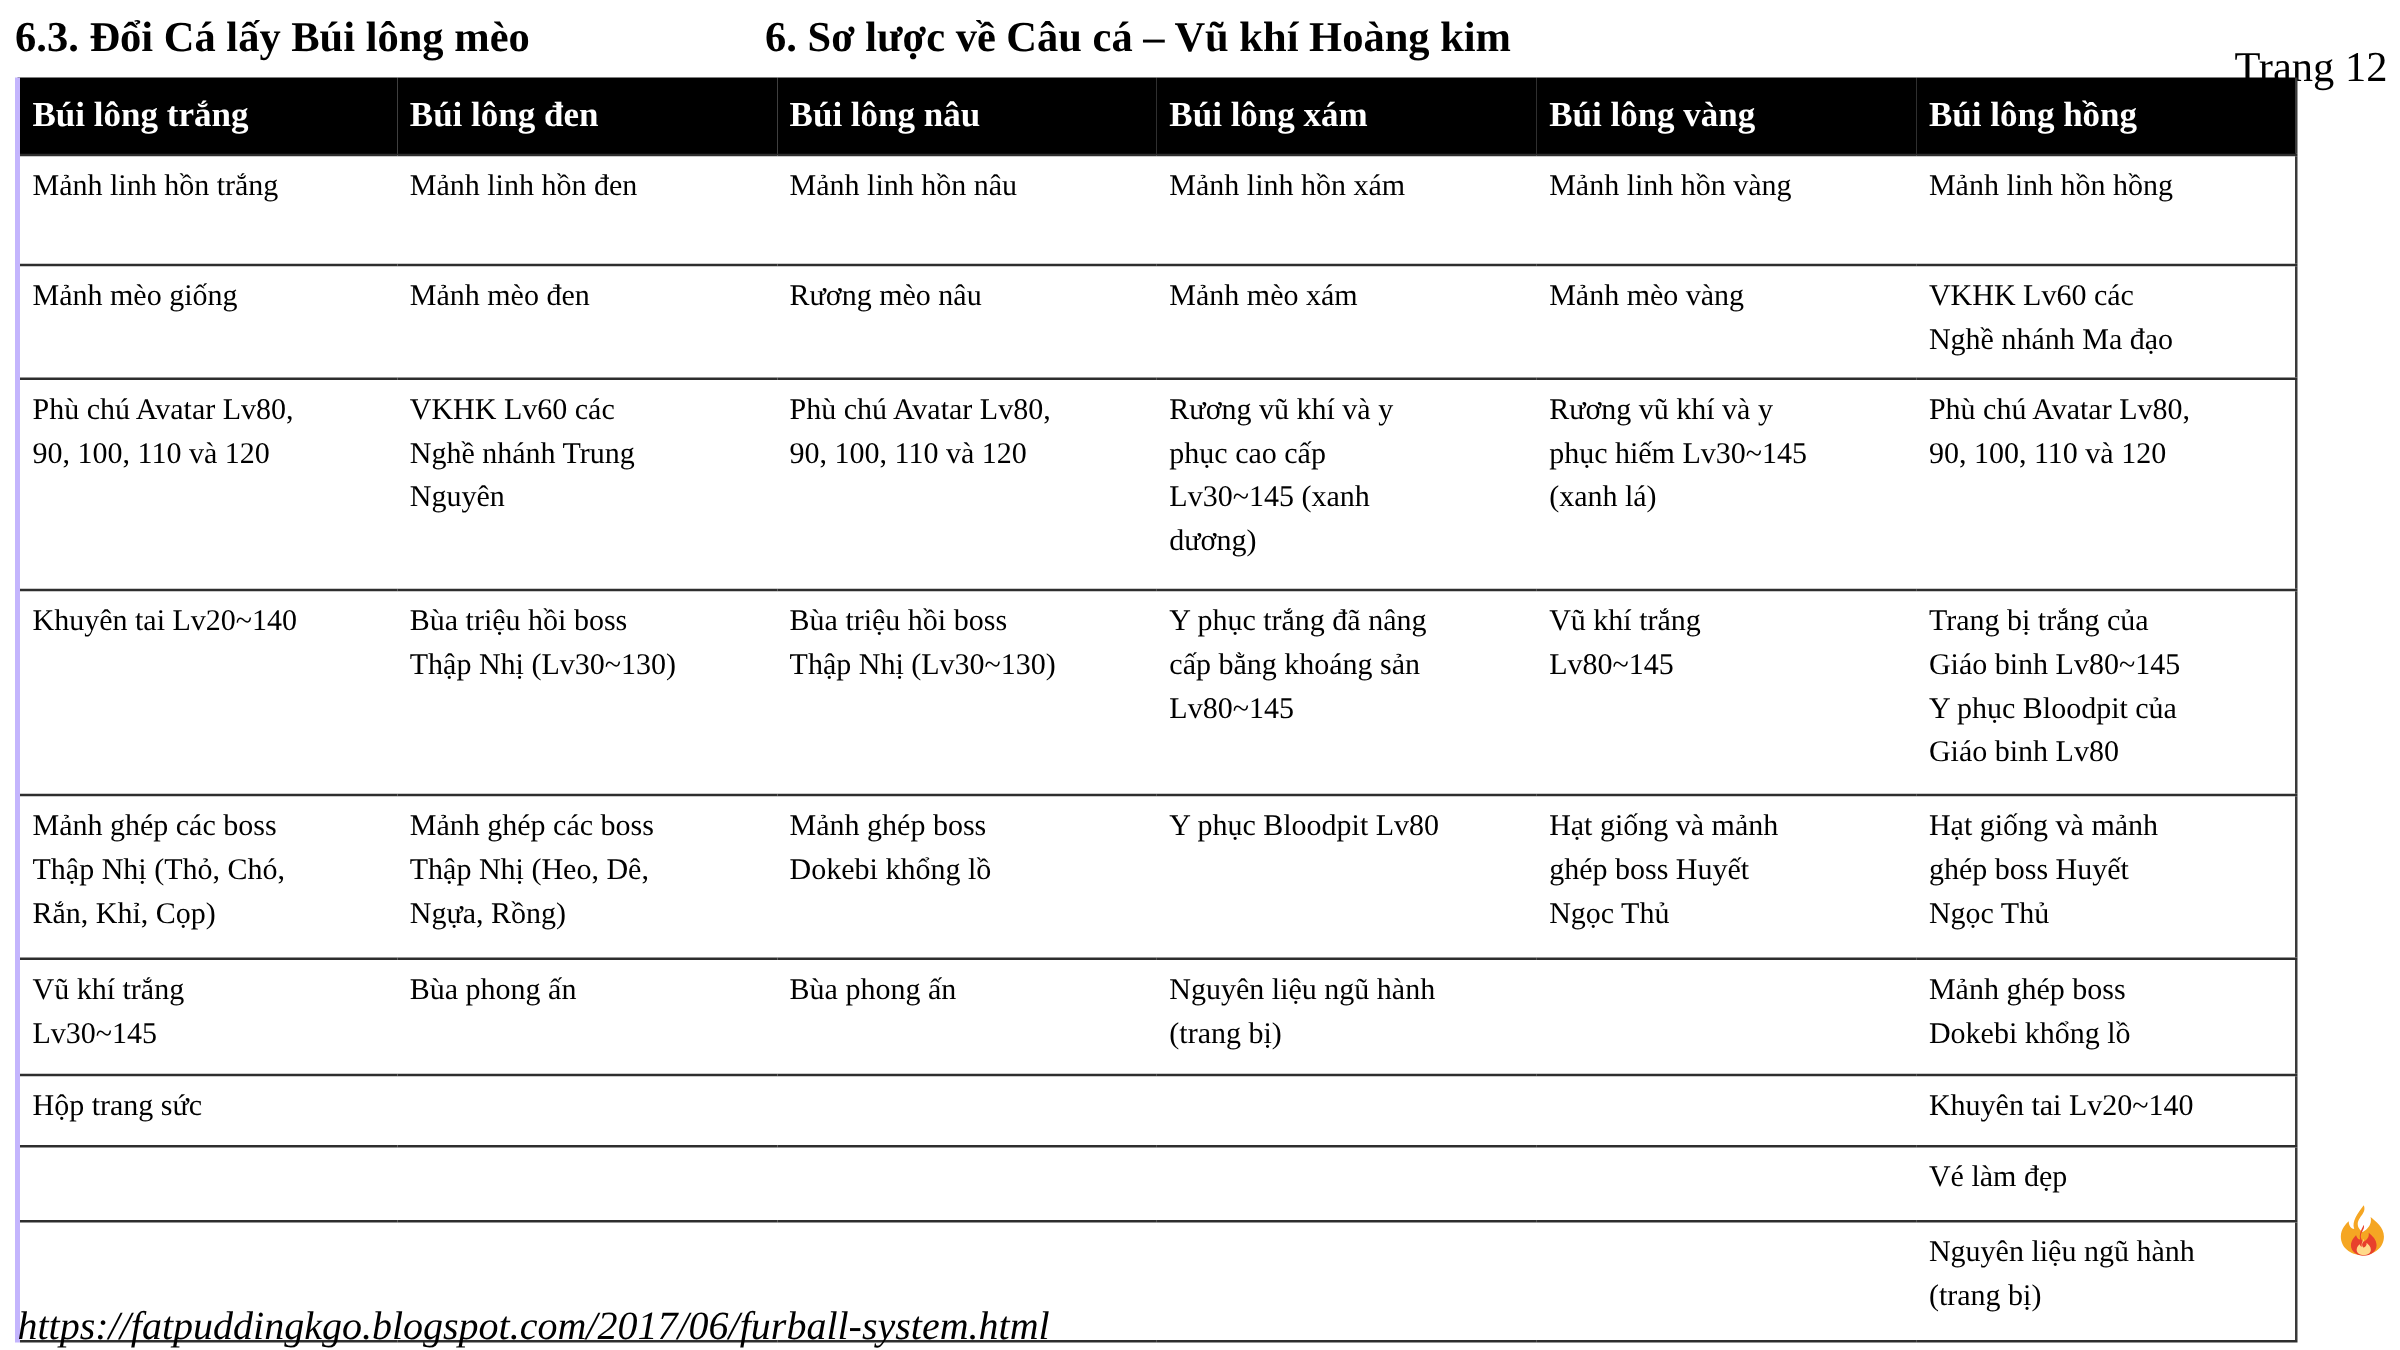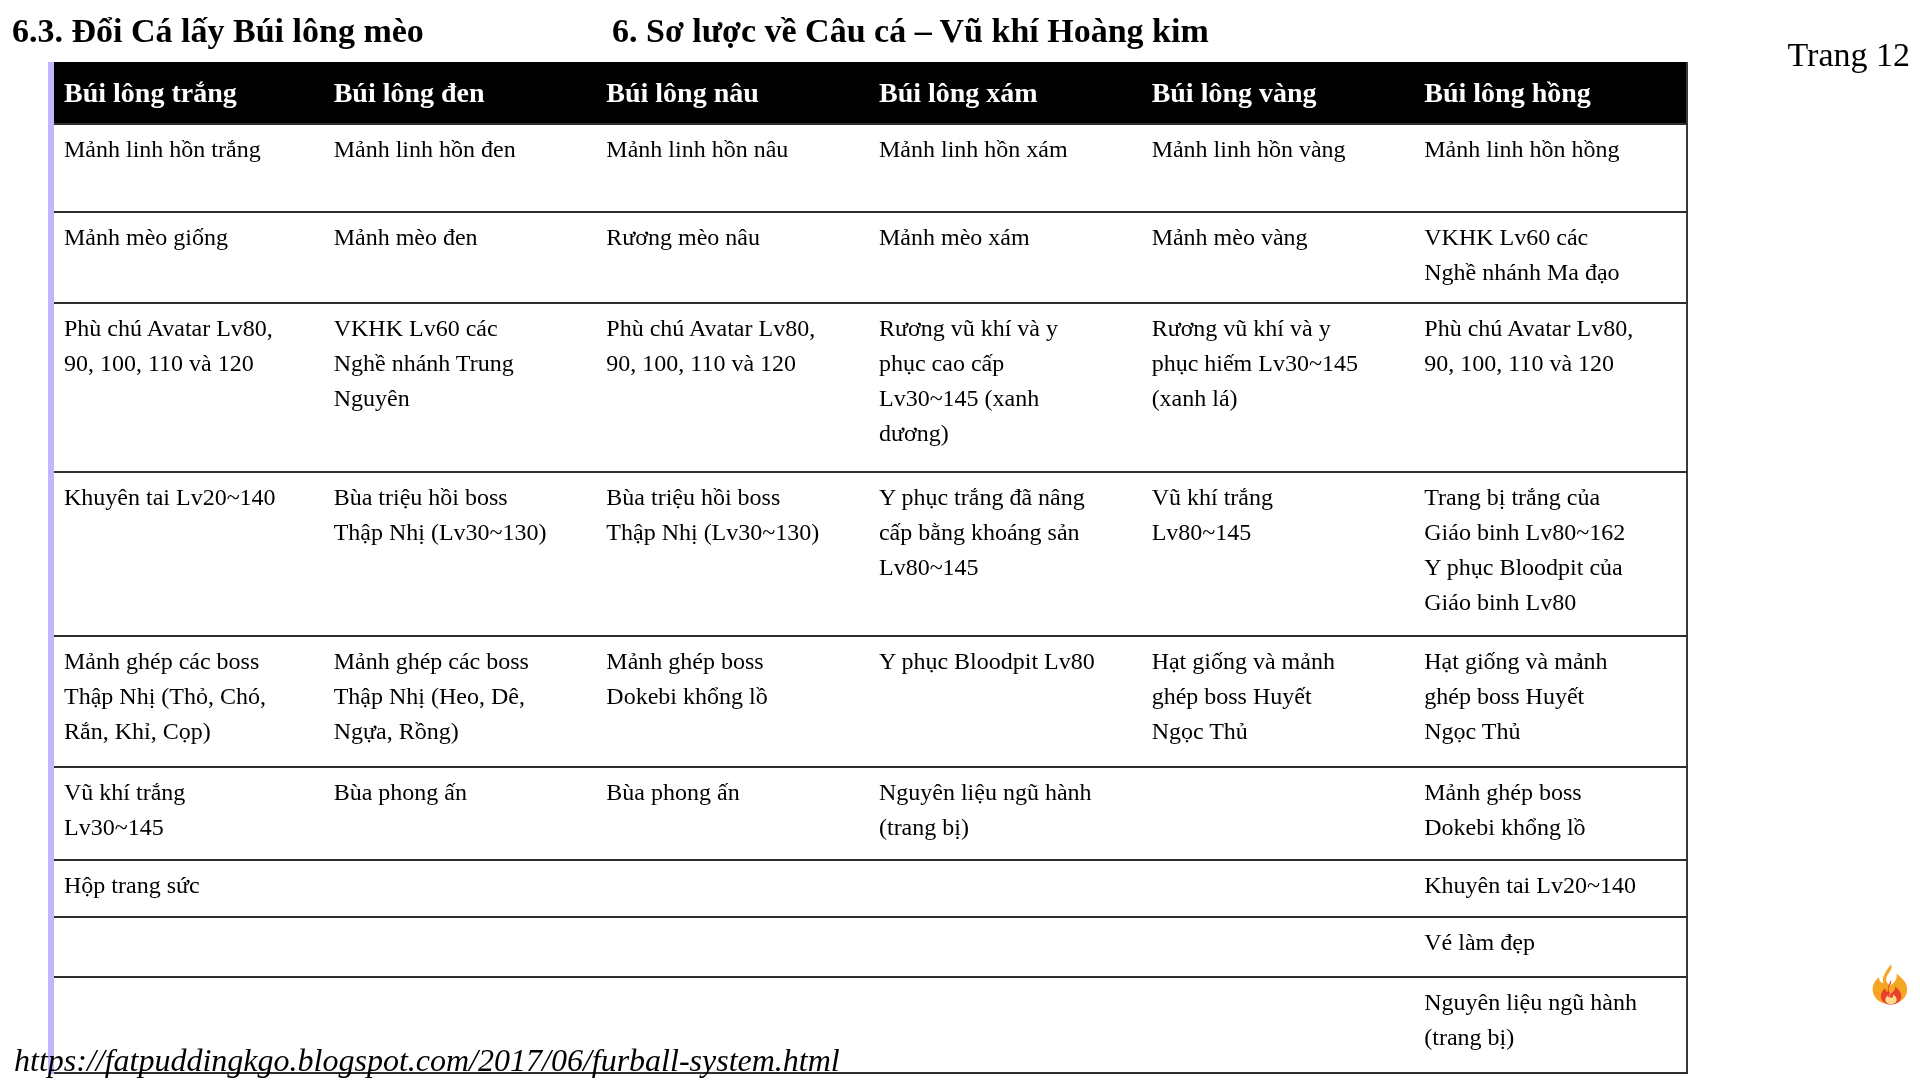--- a/index.html
+++ b/index.html
@@ -12,9 +12,9 @@
   .title-center{ position: absolute; left: 612px; top: 4px; font-size: 34px; font-weight: 700; white-space: nowrap; }
   .page-number { position: absolute; right: 10px; top: 4px; font-size: 34px; font-weight: 400; white-space: nowrap; margin-top: 24px; }
 
-  table.exchange { position: absolute; top: 62px; left: 12px; width: 1640px;
+  table.exchange { position: absolute; top: 62px; left: 12px; width: 1826px;
     table-layout: fixed; border-collapse: collapse;
-    border-left: 6px solid #c4b5fd; border-right: 2px solid #3a3a3a; margin-left: 36px; }
+    border-left: 4px solid #c4b5fd; border-right: 2px solid #3a3a3a; }
   table.exchange th { background: #000; color: #fff; font-size: 28px; font-weight: 700;
     text-align: left; vertical-align: middle; padding: 0 8px 0 10px; }
   table.exchange td { font-size: 24px; line-height: 35px; vertical-align: top;

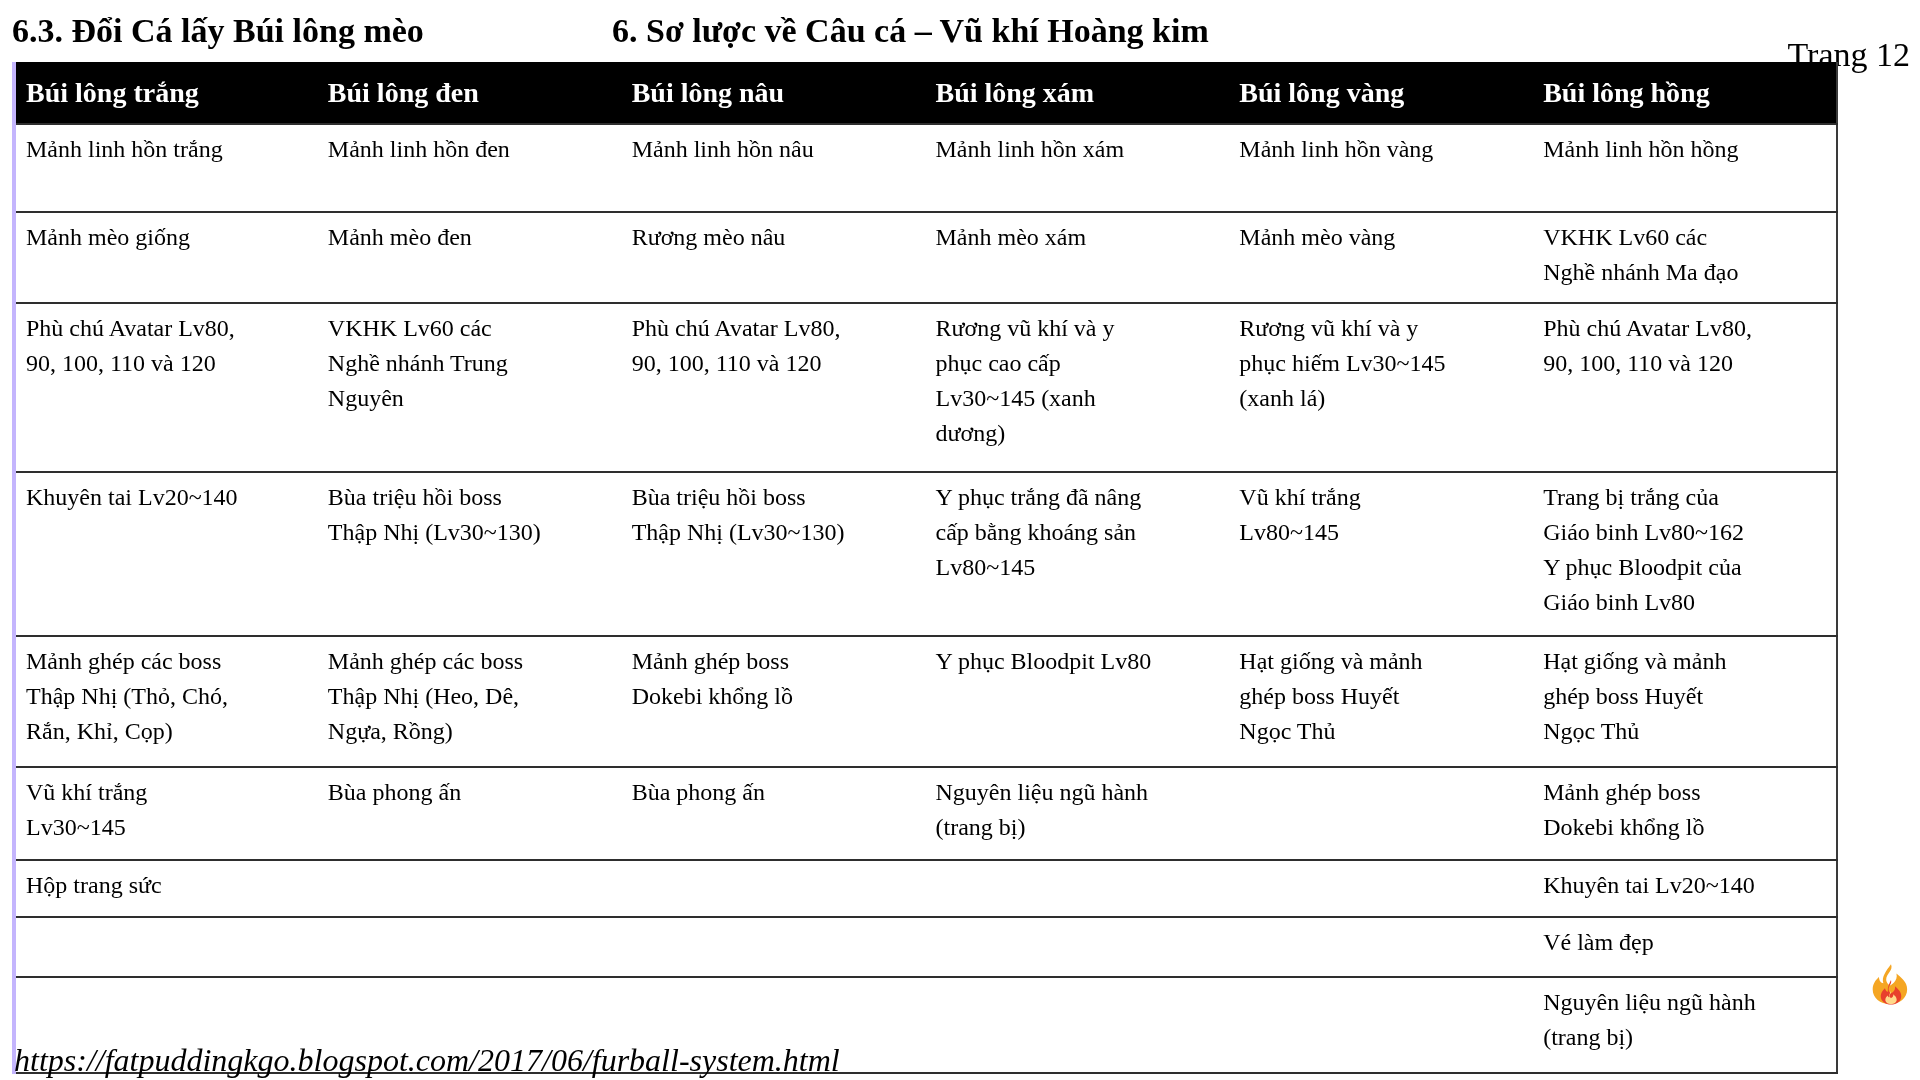--- a/index.html
+++ b/index.html
@@ -111,7 +111,7 @@
           <td>Vũ khí trắng
 Lv80~145</td>
           <td>Trang bị trắng của
-Giáo binh Lv80~162
+Giáo binh Lv80~145
 Y phục Bloodpit của
 Giáo binh Lv80</td>
         </tr>

